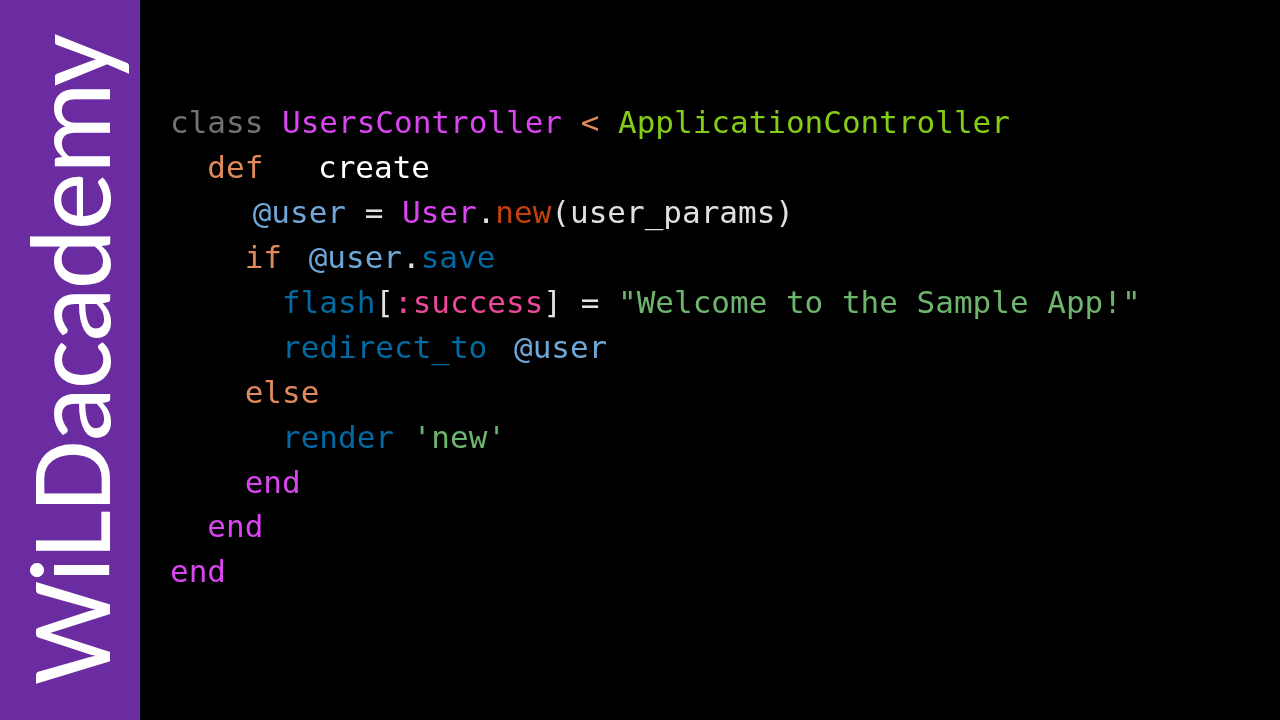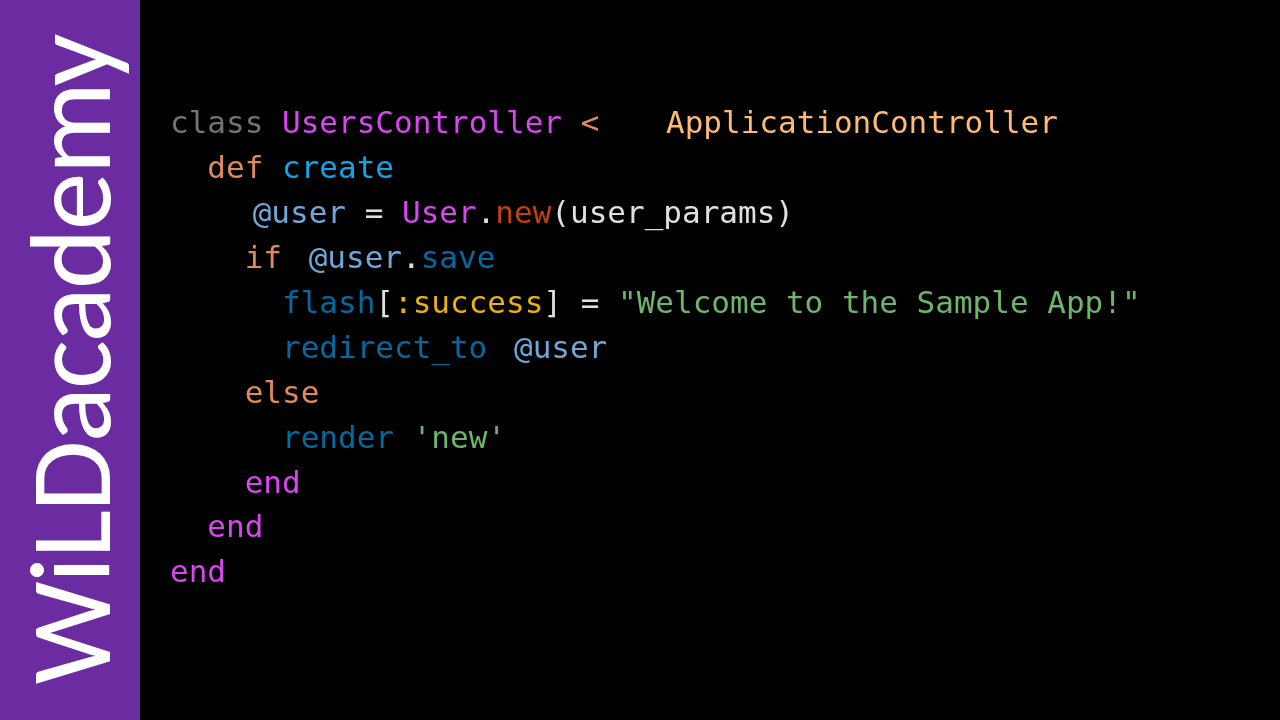--- a/index.html
+++ b/index.html
@@ -54,7 +54,7 @@
   .kw-end    { color: #d946ef; }
   .kw-lt     { color: #e08a5b; }
   .cls1      { color: #d946ef; }
-  .cls2      { color: #fdba74; margin-left: 48px; }
+  .cls2      { color: #84cc16; }
   .fname     { color: #0ea5e9; }
   .ivar      { color: #6fa8d8; margin-left: 8px; }
   .eq        { color: #e0e0e0; }

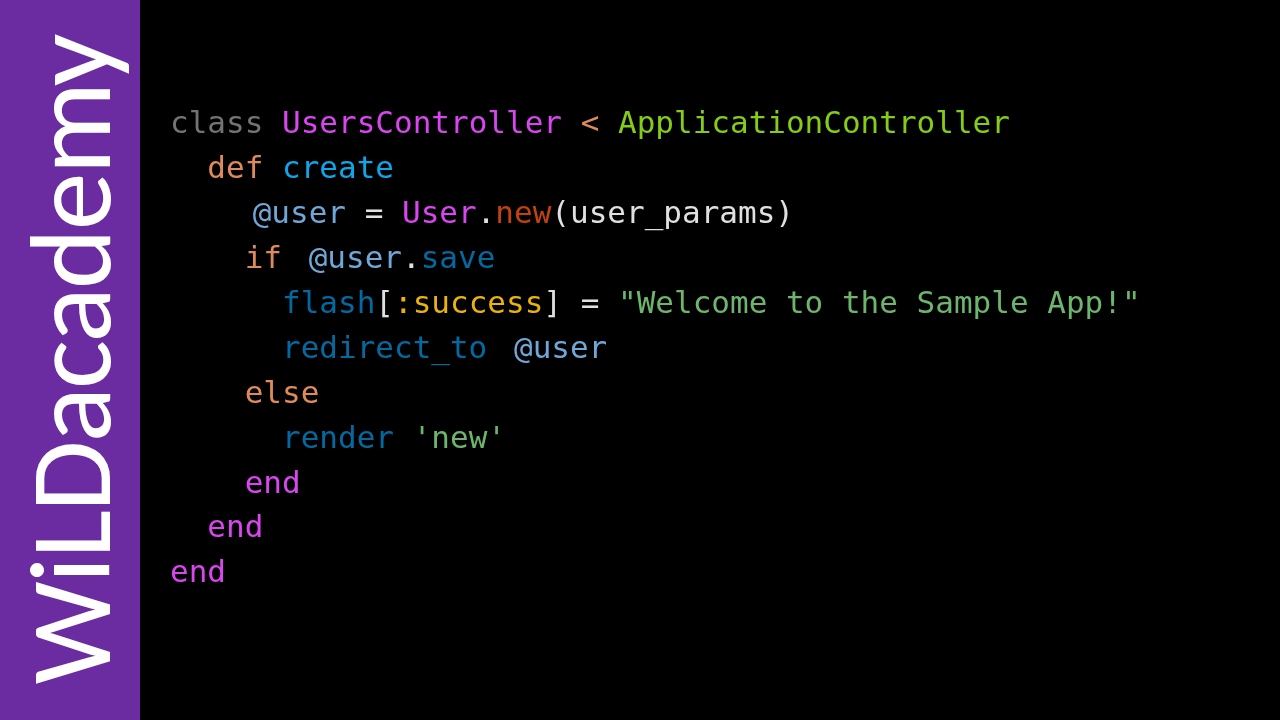--- a/index.html
+++ b/index.html
@@ -55,7 +55,7 @@
   .kw-lt     { color: #e08a5b; }
   .cls1      { color: #d946ef; }
   .cls2      { color: #84cc16; }
-  .fname     { color: #0ea5e9; }
+  .fname     { color: #ffffff; margin-left: 36px; }
   .ivar      { color: #6fa8d8; margin-left: 8px; }
   .eq        { color: #e0e0e0; }
   .meth      { color: #0369a1; }

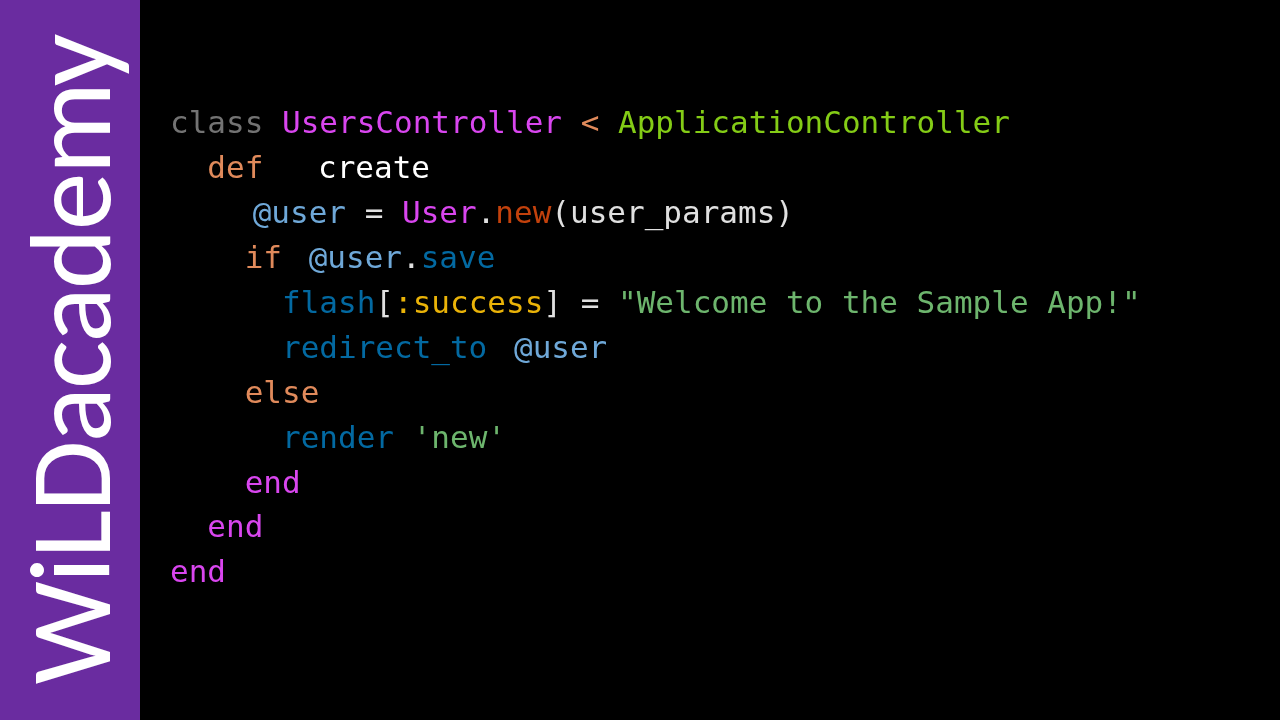--- a/index.html
+++ b/index.html
@@ -62,7 +62,7 @@
   .dot       { color: #e0e0e0; }
   .new       { color: #c2410c; }
   .paren     { color: #e0e0e0; }
-  .sym       { color: #eab308; }
+  .sym       { color: #ec4899; }
   .str       { color: #6db56d; }
   .plain     { color: #e0e0e0; }
 </style>

